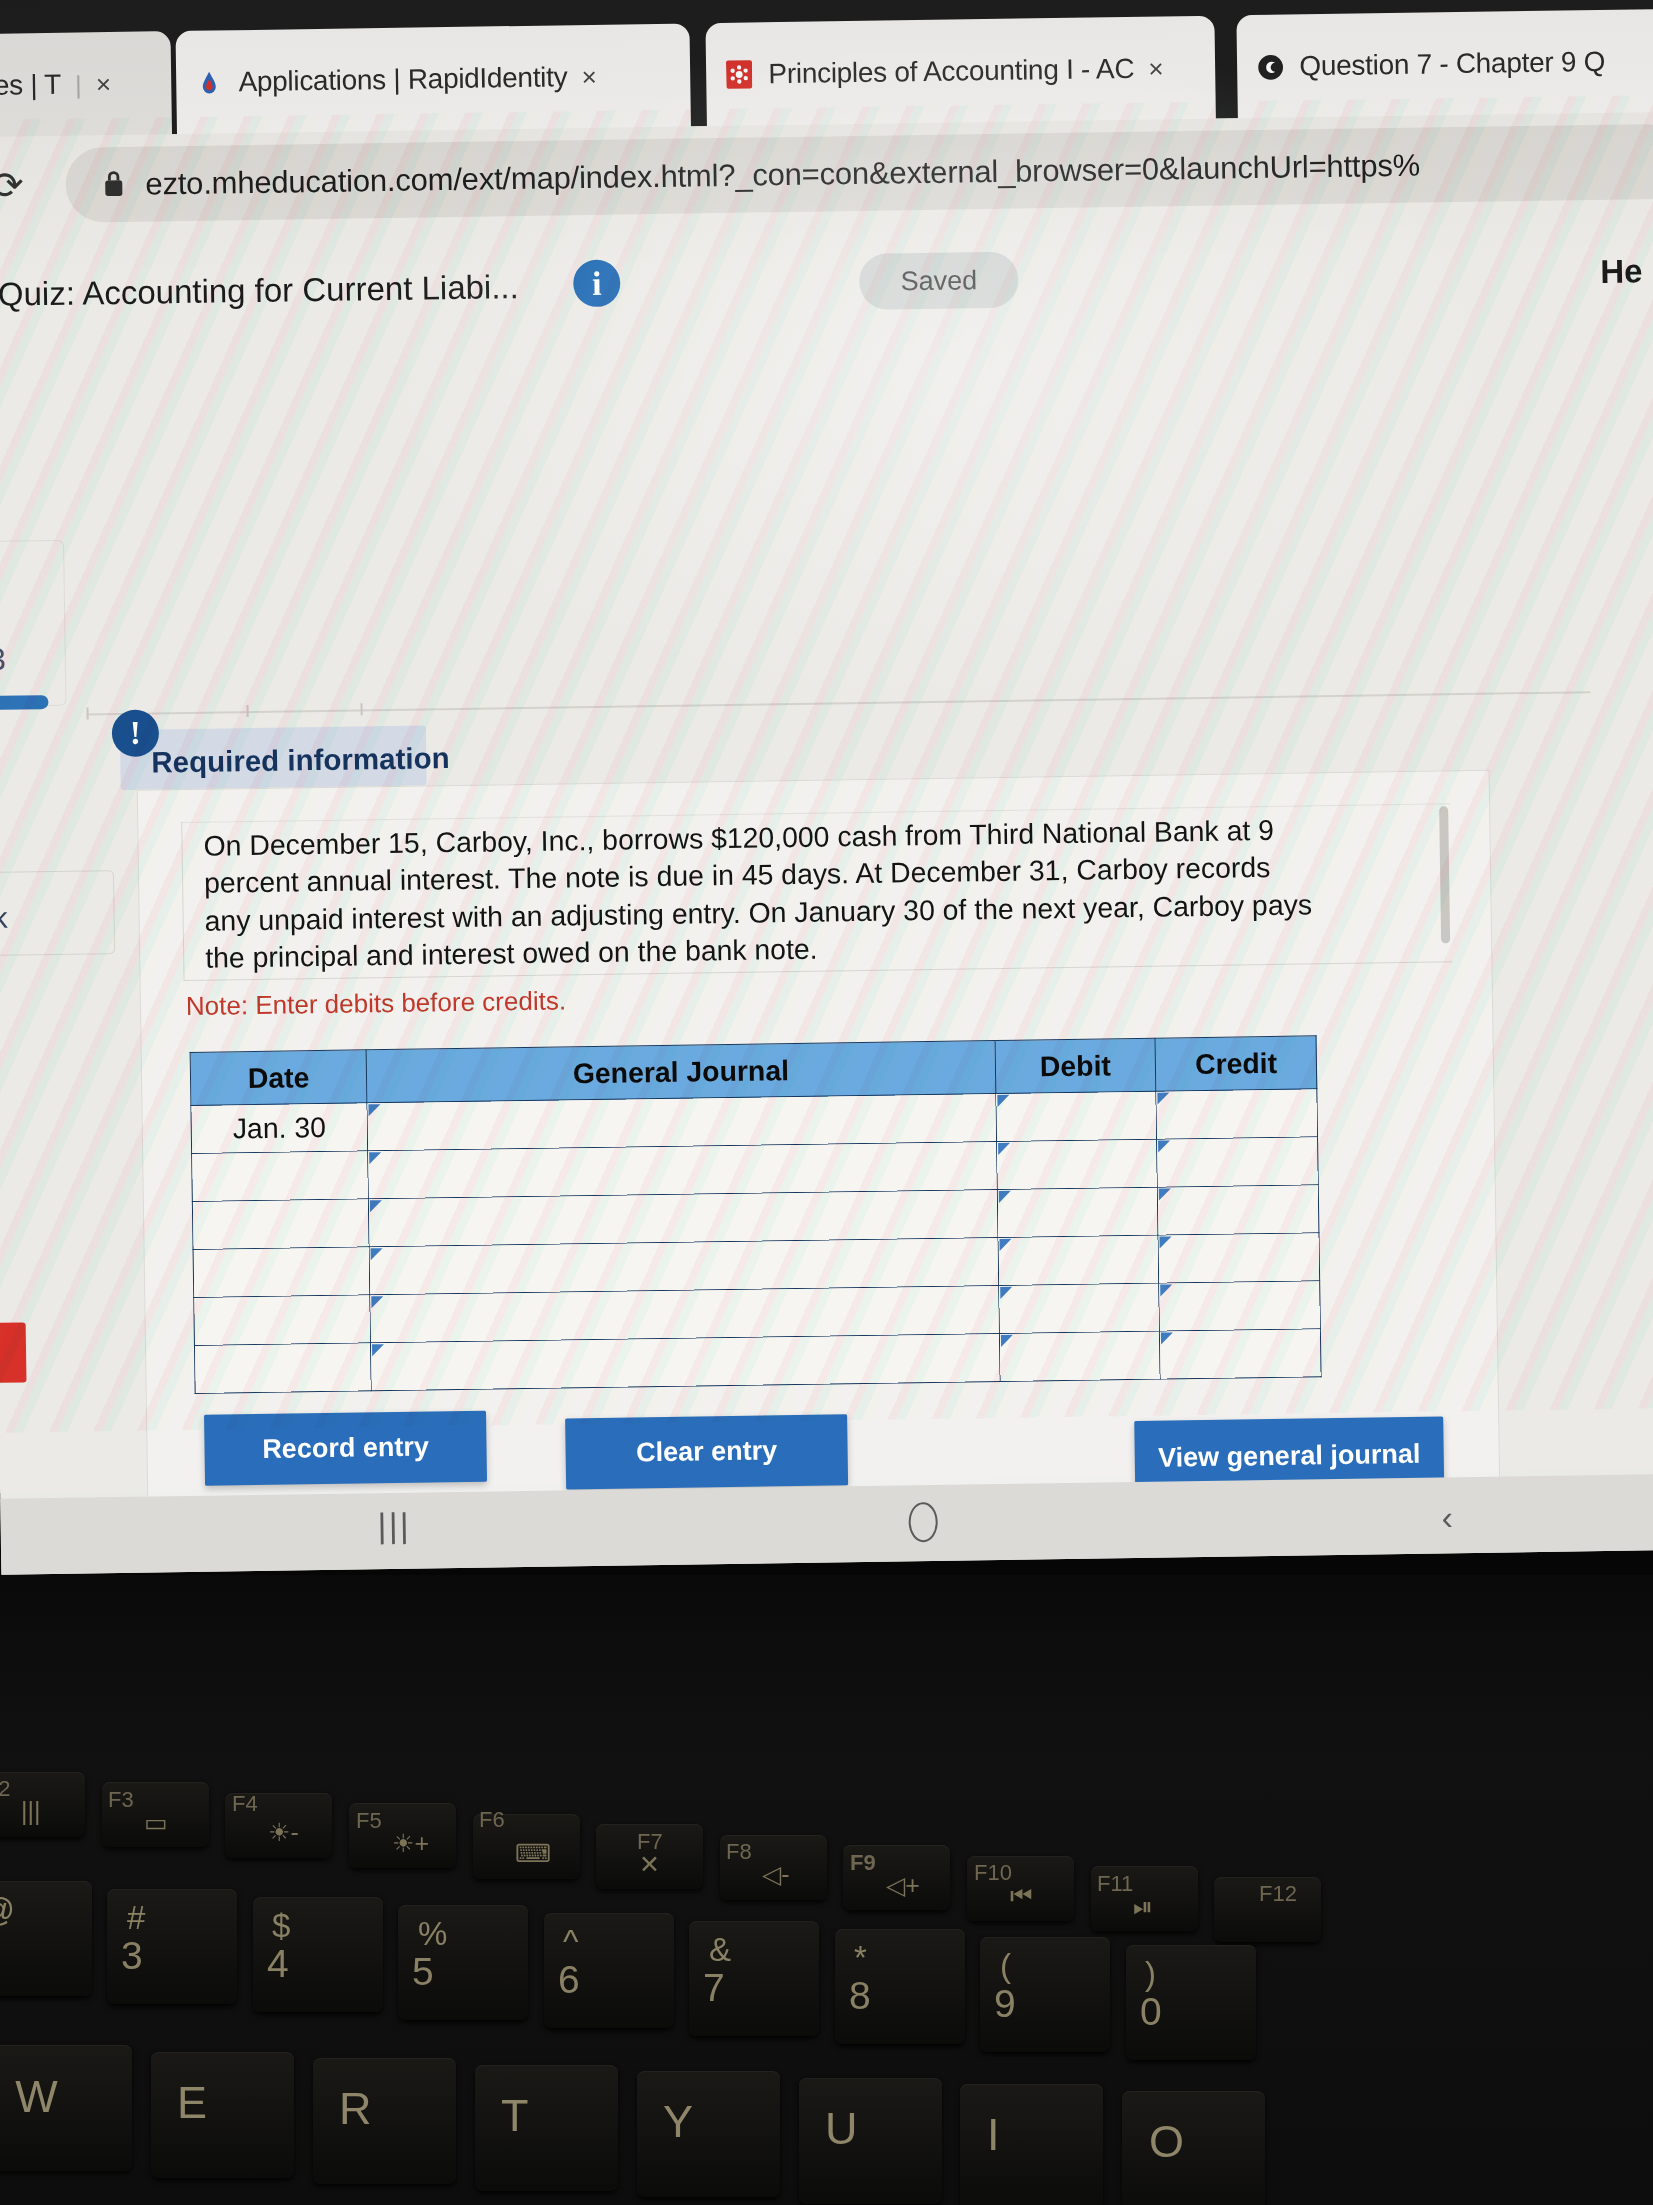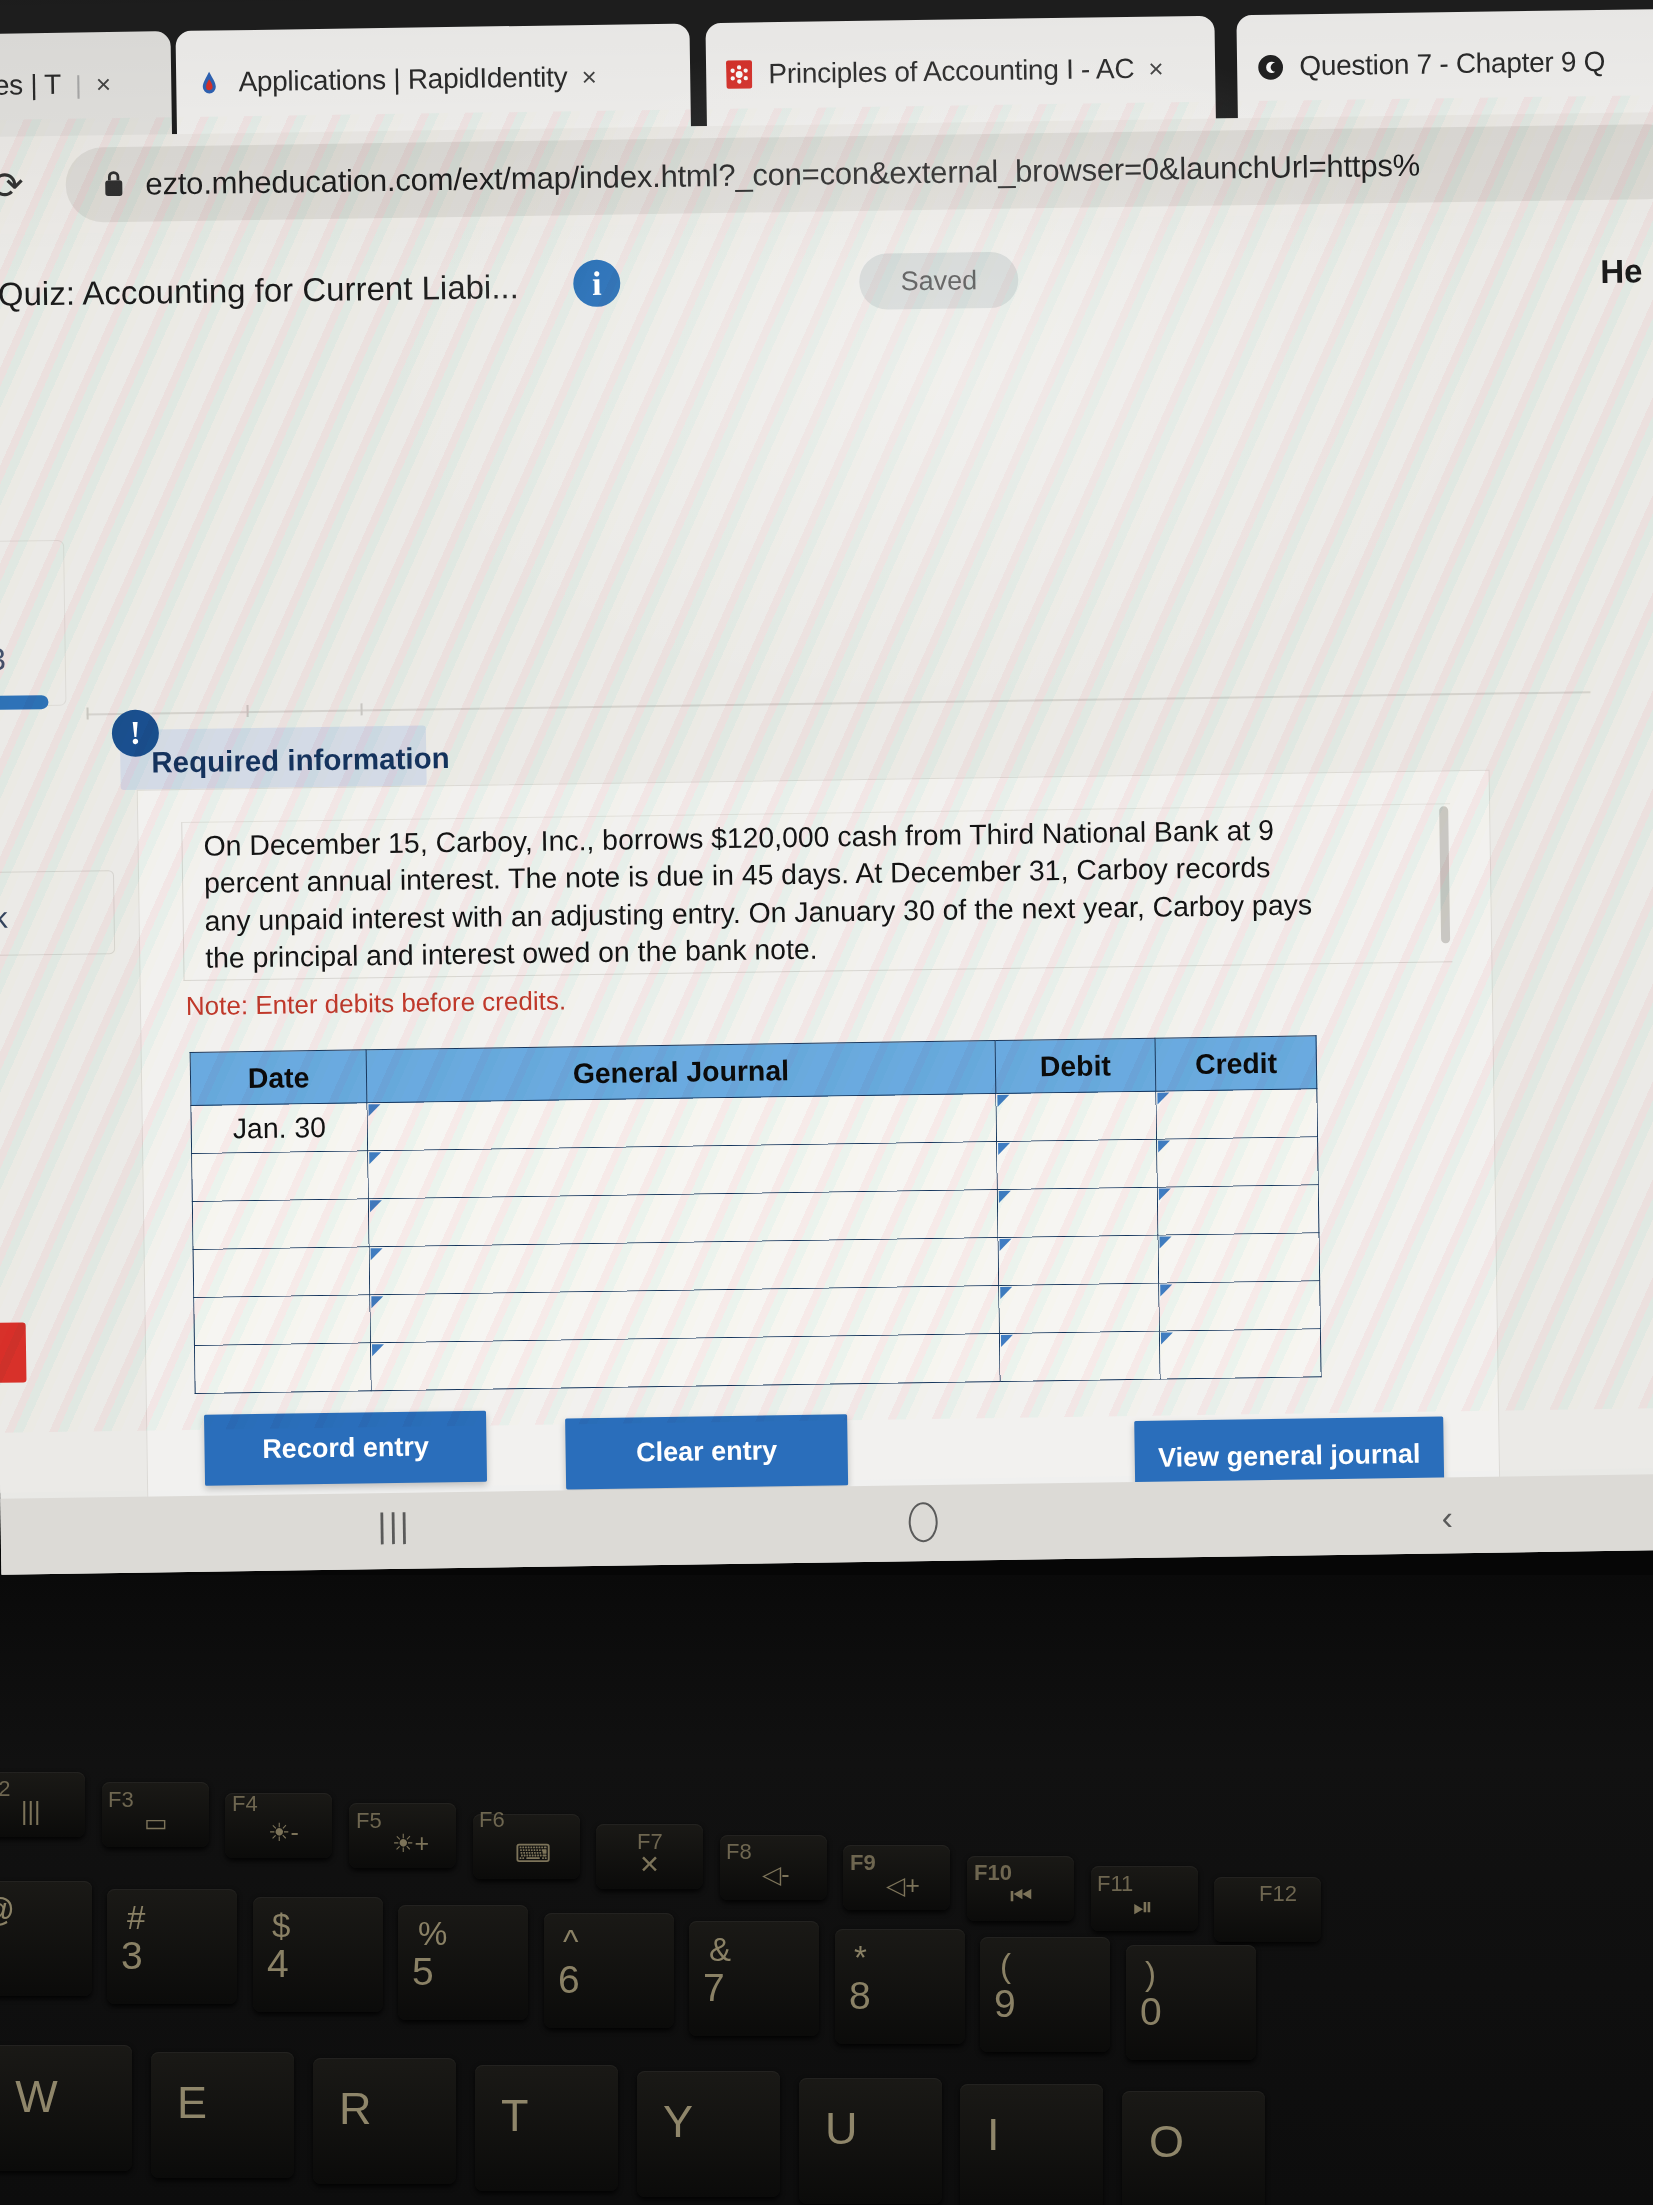--- a/index.html
+++ b/index.html
@@ -359,7 +359,7 @@
         <div class="klbl" style="left: 850px; top: 275px; font-weight: bold;">F9</div>
         <div class="kglyph" style="left: 886px; top: 296px;">◁+</div>
         <div class="key" style="left: 967px; top: 281px; width: 107px; height: 65px;"></div>
-        <div class="klbl" style="left: 974px; top: 285px; font-weight: bold;">F10</div>
+        <div class="klbl" style="left: 974px; top: 285px;">F10</div>
         <div class="kglyph" style="left: 1010px; top: 306px;">⏮</div>
         <div class="key" style="left: 1091px; top: 291px; width: 107px; height: 65px;"></div>
         <div class="klbl" style="left: 1097px; top: 296px;">F11</div>

